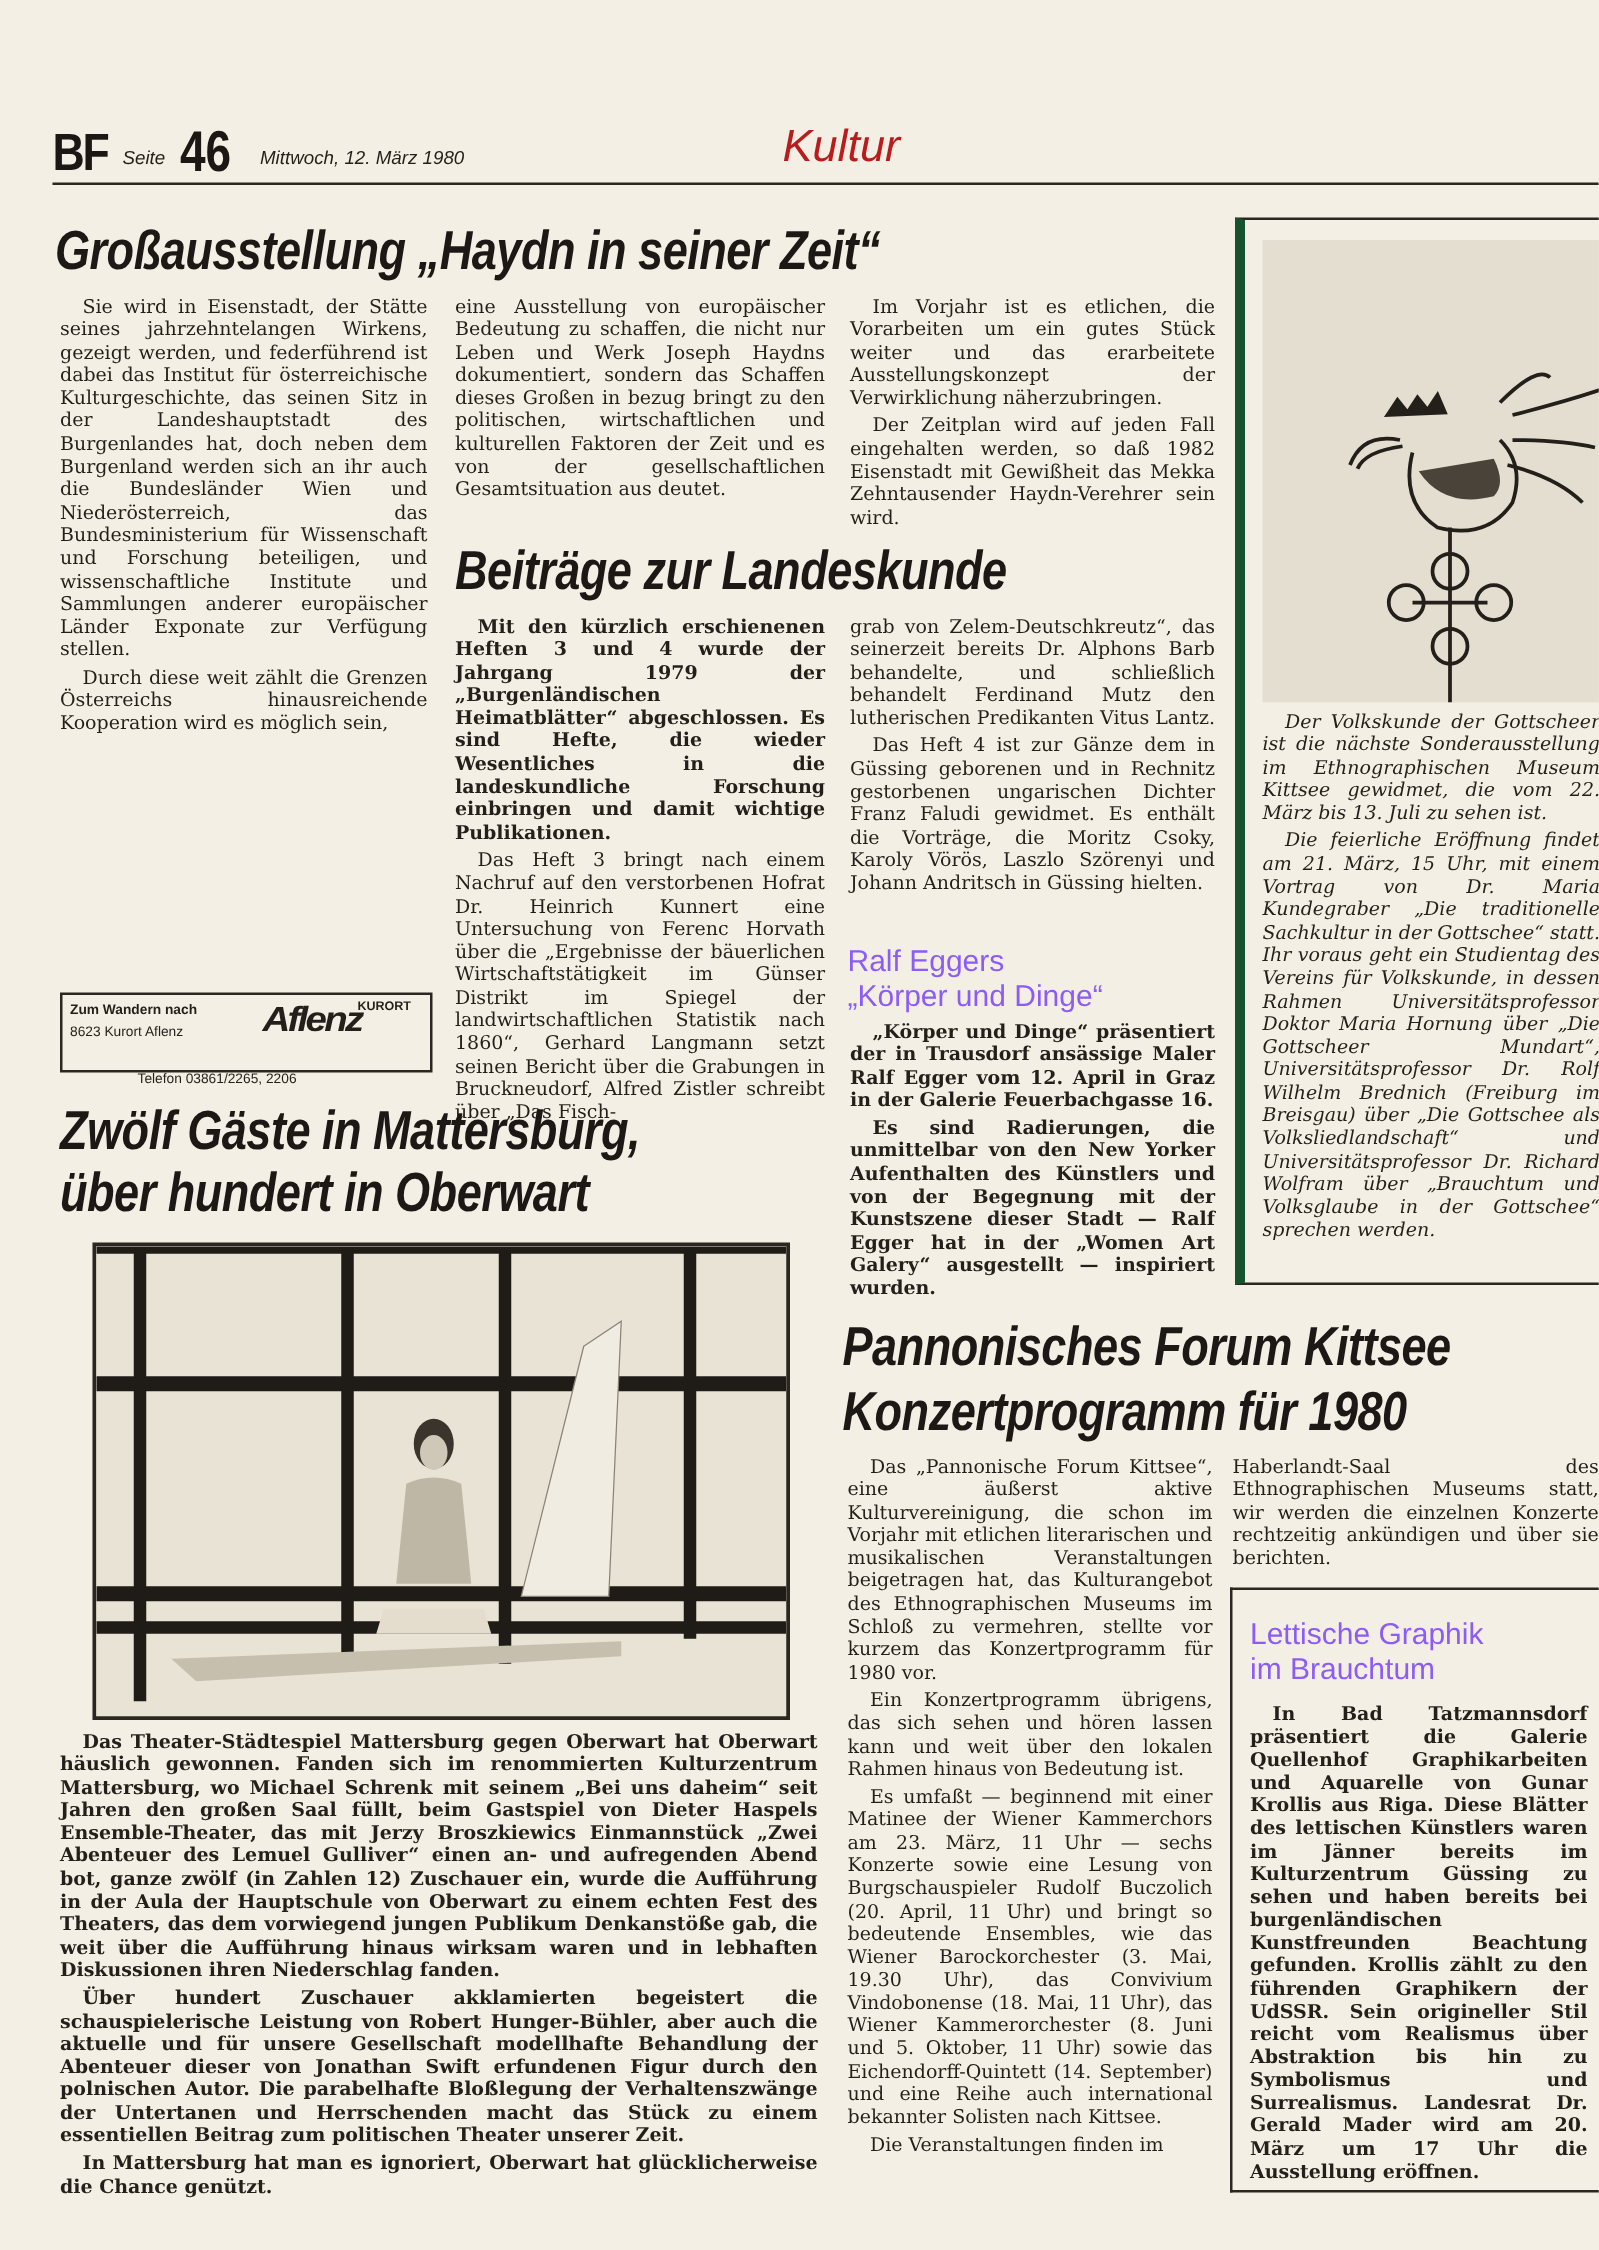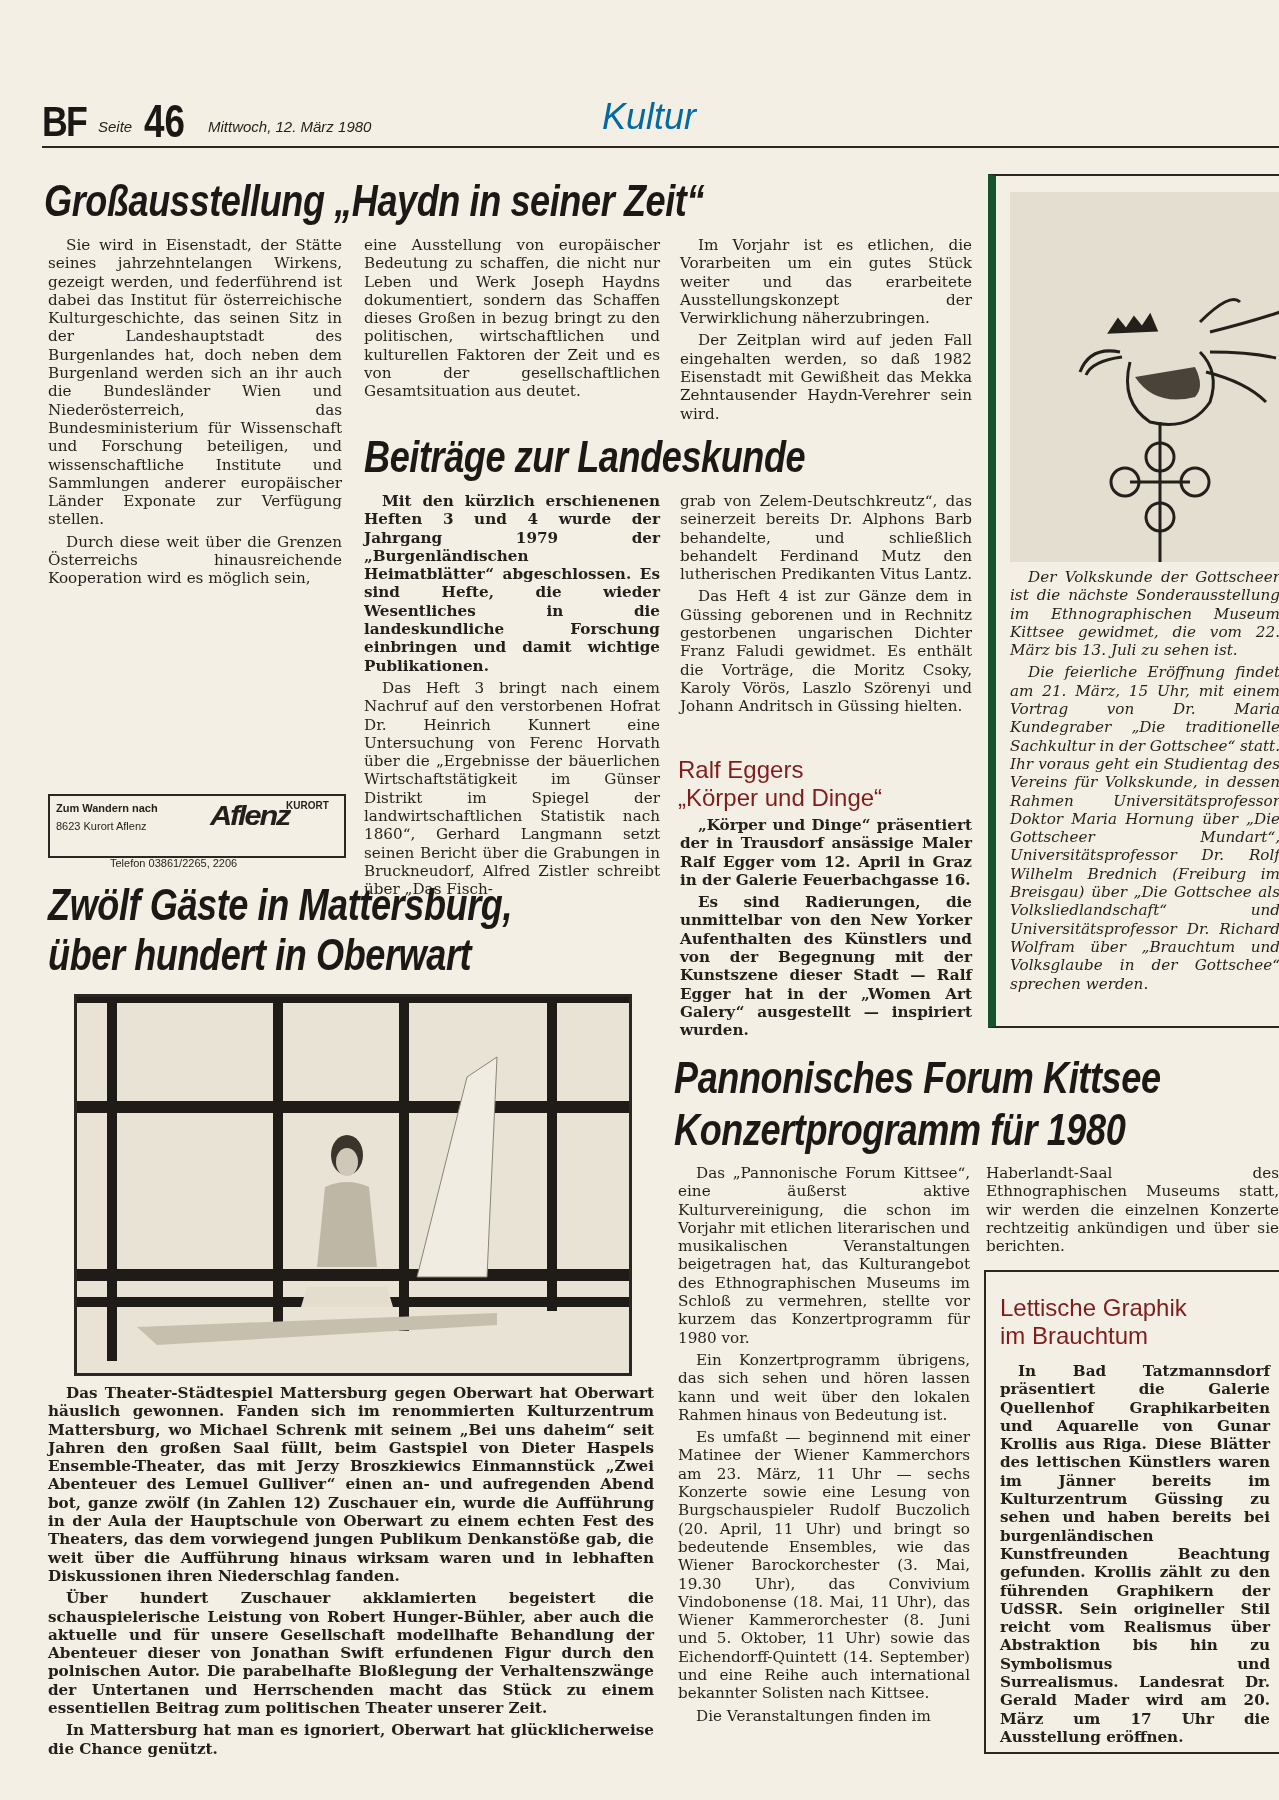--- a/index.html
+++ b/index.html
@@ -15,7 +15,7 @@
   .seite { position:absolute; left:56px; top:24px; font-family:"Liberation Sans", sans-serif; font-style:italic; font-size:15px; }
   .pagenum { position:absolute; left:102px; top:0px; font-family:"Liberation Sans", sans-serif; font-weight:bold; font-size:46px; transform:scaleX(0.8); transform-origin:left; color:#1a1714; }
   .date { position:absolute; left:166px; top:24px; font-family:"Liberation Sans", sans-serif; font-style:italic; font-size:15px; }
-  .section { position:absolute; left:560px; top:2px; font-family:"Liberation Sans", sans-serif; font-style:italic; font-size:36px; font-weight:300; color:#0369a1; }
+  .section { position:absolute; left:584px; top:2px; font-family:"Liberation Sans", sans-serif; font-style:italic; font-size:36px; font-weight:300; color:#b91c1c; }
   .rule { position:absolute; left:42px; top:146px; width:1237px; height:2px; background:#2a2621; }
 
   .headline {

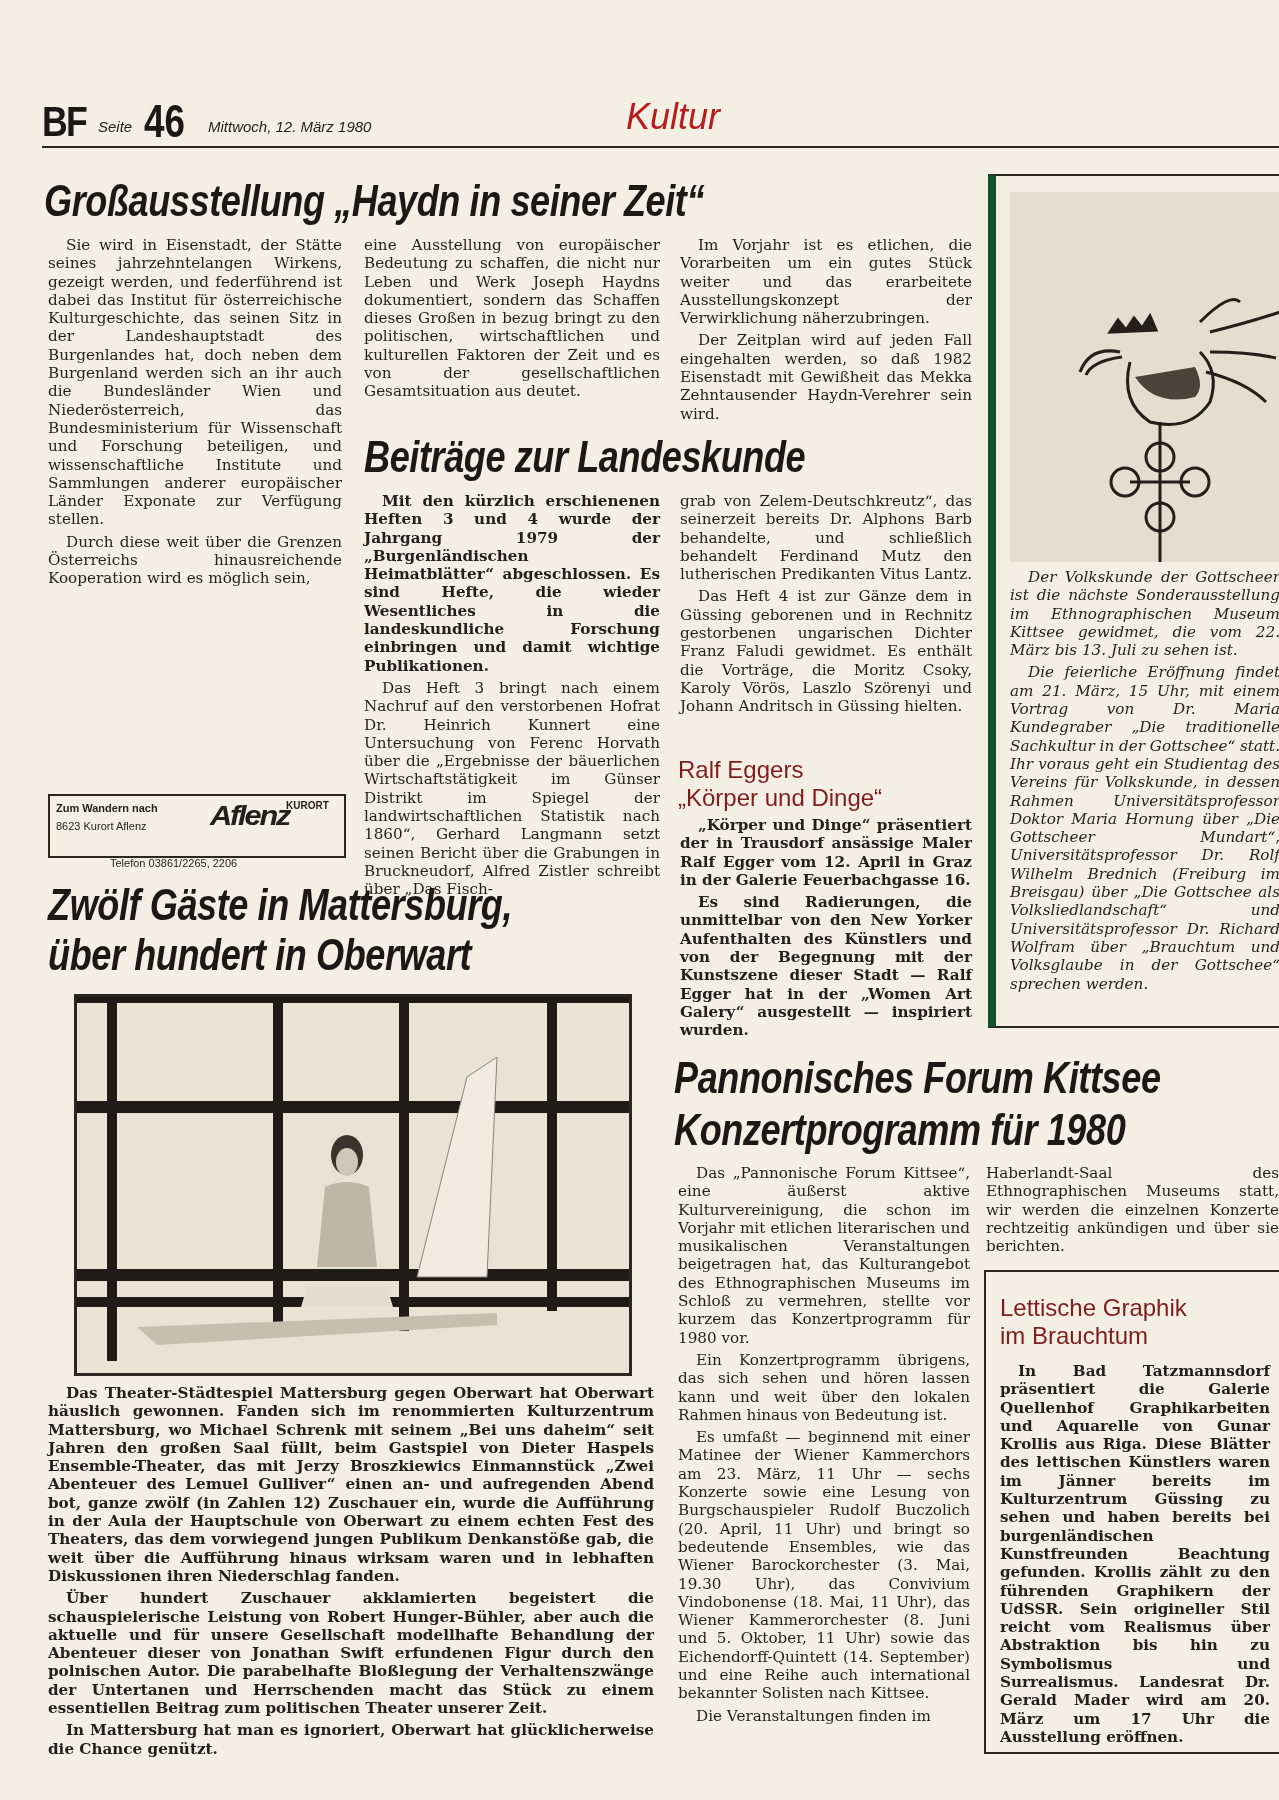--- a/index.html
+++ b/index.html
@@ -58,7 +58,7 @@
 
 <div class="abs col" style="left:48px; top:236px; width:294px;">
   <p>Sie wird in Eisenstadt, der Stätte seines jahrzehntelangen Wirkens, gezeigt werden, und federführend ist dabei das Institut für österreichische Kulturgeschichte, das seinen Sitz in der Landeshauptstadt des Burgenlandes hat, doch neben dem Burgenland werden sich an ihr auch die Bundesländer Wien und Niederösterreich, das Bundesministerium für Wissenschaft und Forschung beteiligen, und wissenschaftliche Institute und Sammlungen anderer europäischer Länder Exponate zur Verfügung stellen.</p>
-  <p>Durch diese weit über die Grenzen Österreichs hinausreichende Kooperation wird es möglich sein,</p>
+  <p>Durch diese weit zählt die Grenzen Österreichs hinausreichende Kooperation wird es möglich sein,</p>
 </div>
 <div class="abs col" style="left:364px; top:236px; width:296px;">
   <p style="text-indent:0">eine Ausstellung von europäischer Bedeutung zu schaffen, die nicht nur Leben und Werk Joseph Haydns dokumentiert, sondern das Schaffen dieses Großen in bezug bringt zu den politischen, wirtschaftlichen und kulturellen Faktoren der Zeit und es von der gesellschaftlichen Gesamtsituation aus deutet.</p>

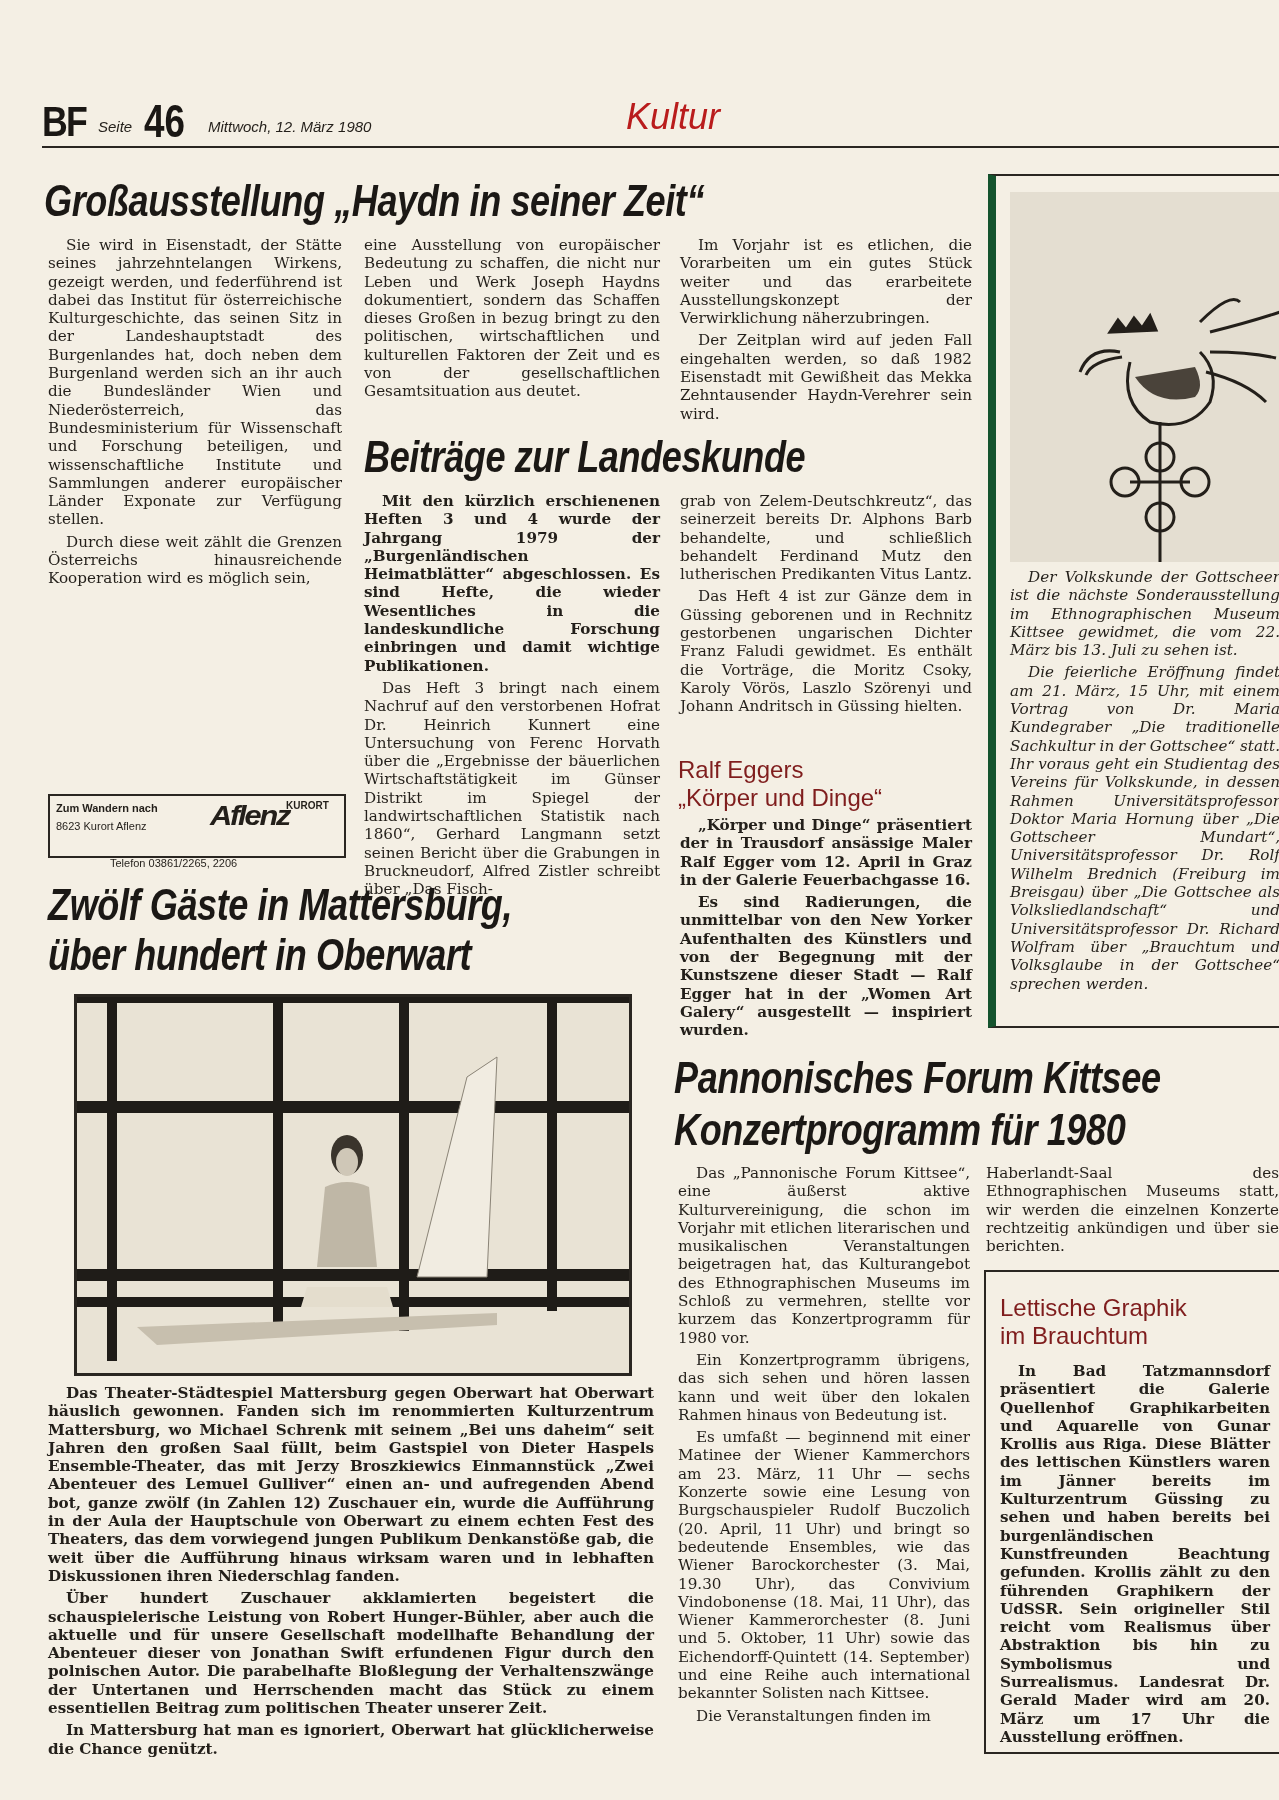--- a/index.html
+++ b/index.html
@@ -28,7 +28,7 @@
   .col p + p { margin-top:4px; }
   .bold { font-weight:bold; }
   .ital { font-style:italic; }
-  .subhead { font-family:"Liberation Sans", sans-serif; font-size:24px; line-height:28px; color:#7f1d1d; }
+  .subhead { font-family:"Liberation Sans", sans-serif; font-size:24px; line-height:28px; color:#8b5cf6; }
 
   .ad-box { left:48px; top:794px; width:294px; height:60px; border:2px solid #2a2621; font-family:"Liberation Sans", sans-serif; }
   .ad-line1 { position:absolute; left:6px; top:6px; font-size:11px; font-weight:bold; }

